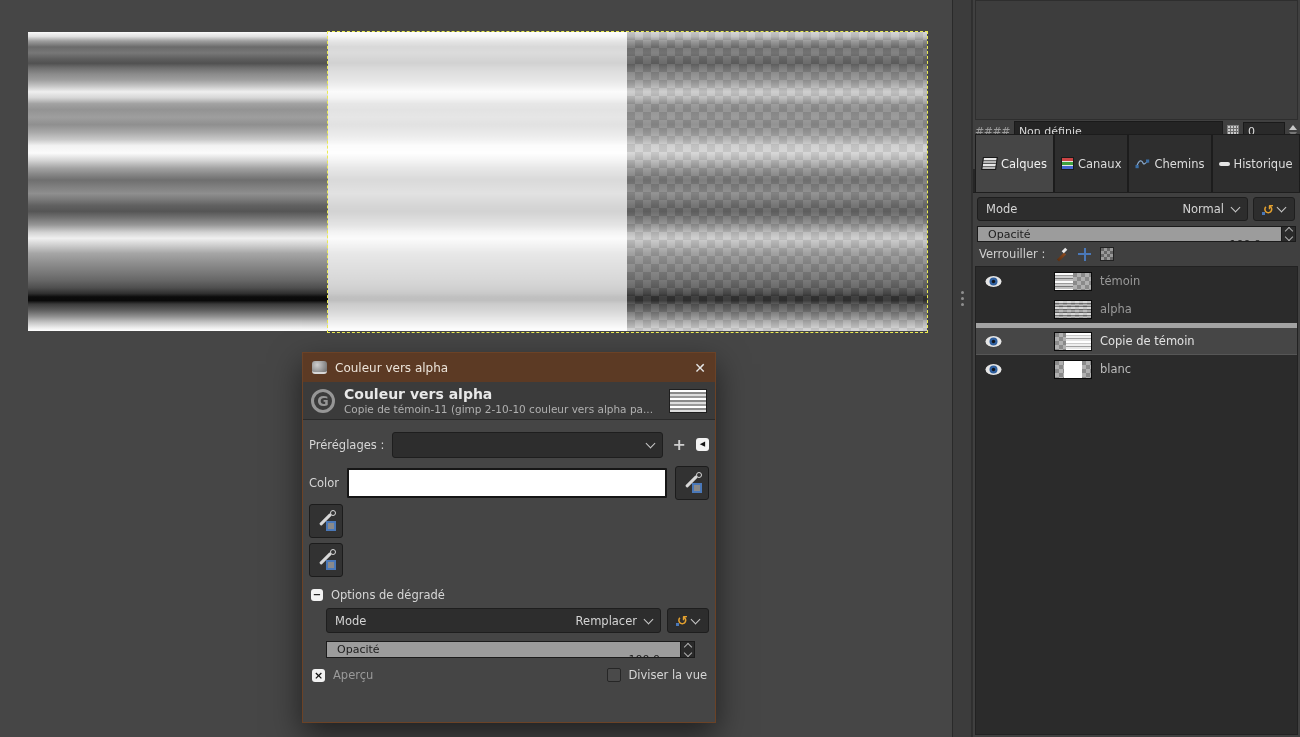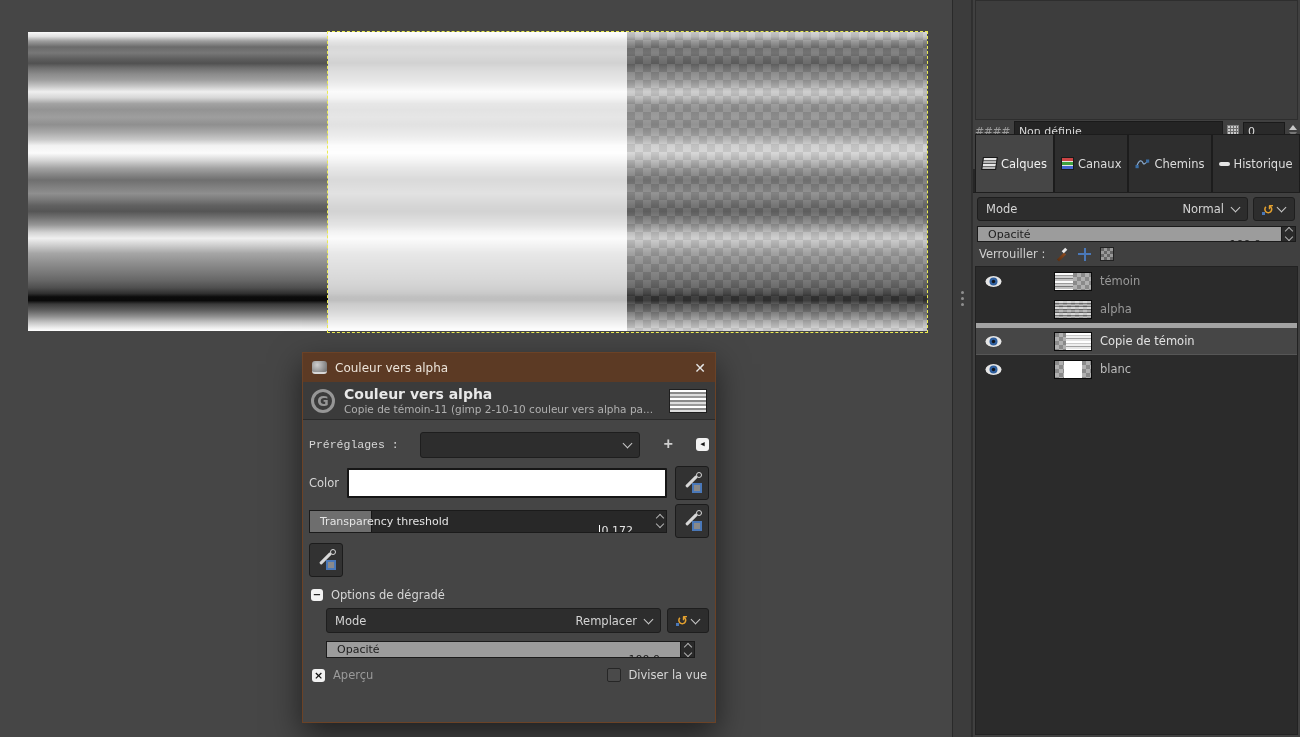--- a/index.html
+++ b/index.html
@@ -146,7 +146,7 @@
     background:repeating-linear-gradient(to bottom,#fff 0 2px,#8a8a8a 2px 4px,#ddd 4px 6px,#999 6px 8px);}
   #dlg-body{padding:0 6px;}
   .row{display:flex;align-items:center;}
-  #presets-row{margin-top:12px;height:25px;gap:21px;font-family:Liberation Mono, monospace;}
+  #presets-row{margin-top:12px;height:25px;gap:8px;}
   .dlg-label{color:#d6d6d6;font-size:11.5px;white-space:nowrap;}
   #presets-select{flex:1;height:24px;}
   .plus-glyph{color:#cfcfcf;font-size:16px;font-weight:bold;line-height:1;padding:0 2px;}

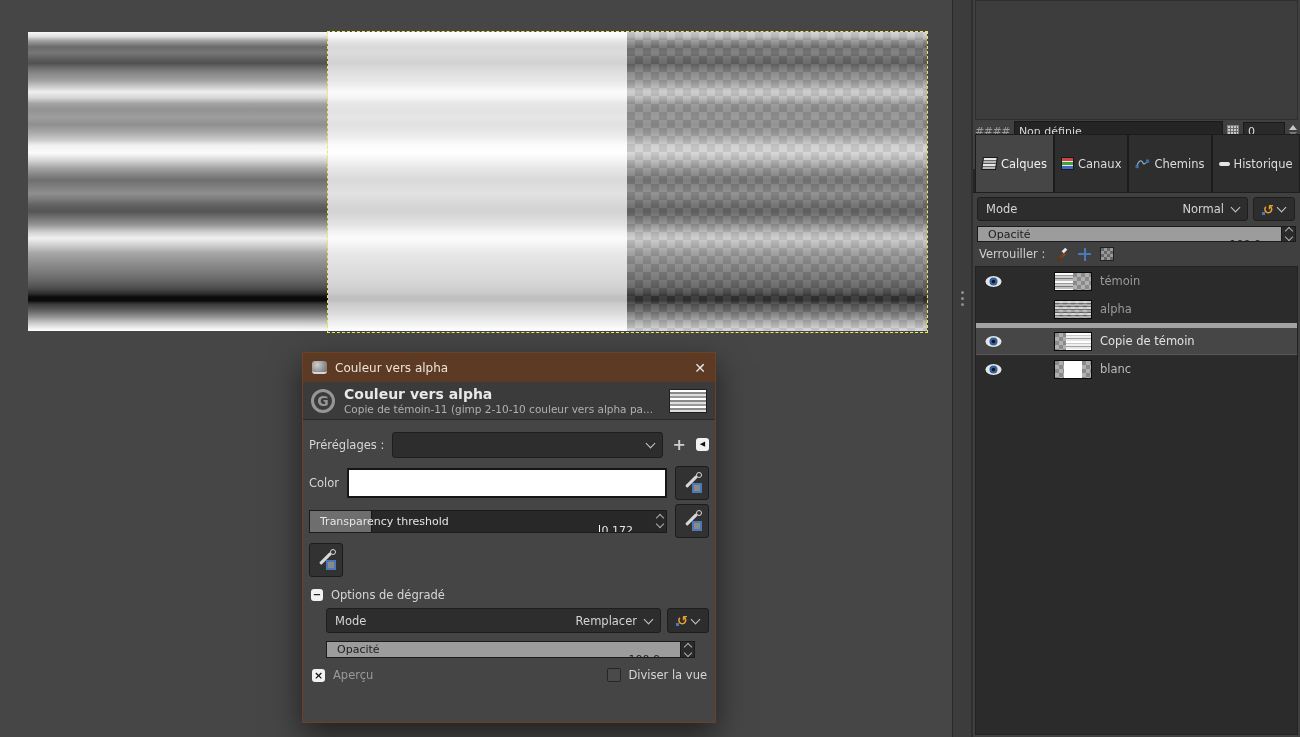--- a/index.html
+++ b/index.html
@@ -406,15 +406,6 @@
     </div>
 
     <div class="row slider-row">
-      <div class="spinscale">
-        <span class="fill" style="width:17.2%;background:#6e6e6e;"></span>
-        <span class="lbl light-text">Transparency threshold</span>
-        <span class="val light-text"><span class="caret"></span><span>0.172</span></span>
-        <span class="spinner" style="background:transparent;border-left:none;">
-            <span class="chev up"></span>
-            <span class="chev down"></span>
-          </span>
-      </div>
       <span class="picker-btn">
         <span class="wand"></span>
           <span class="wand-dot"></span>

